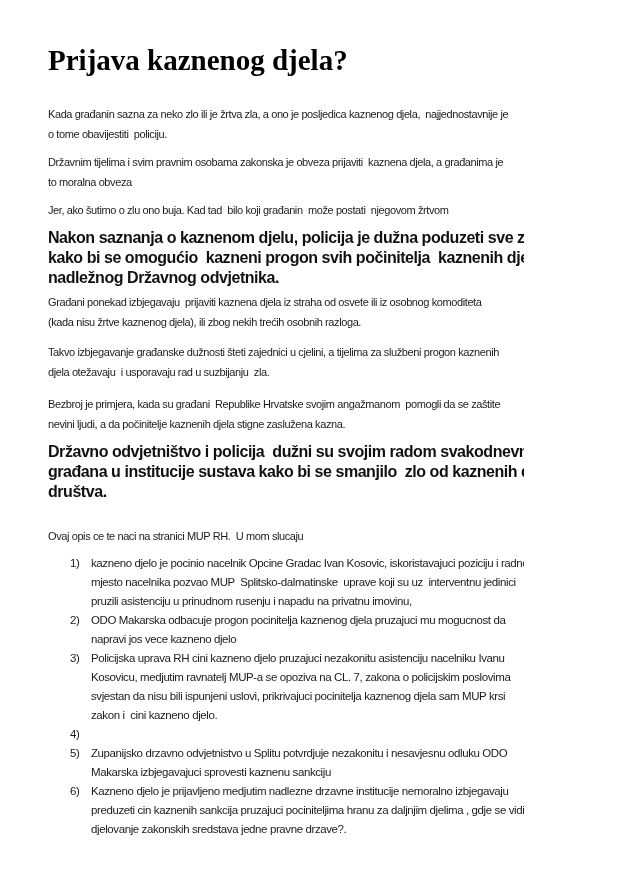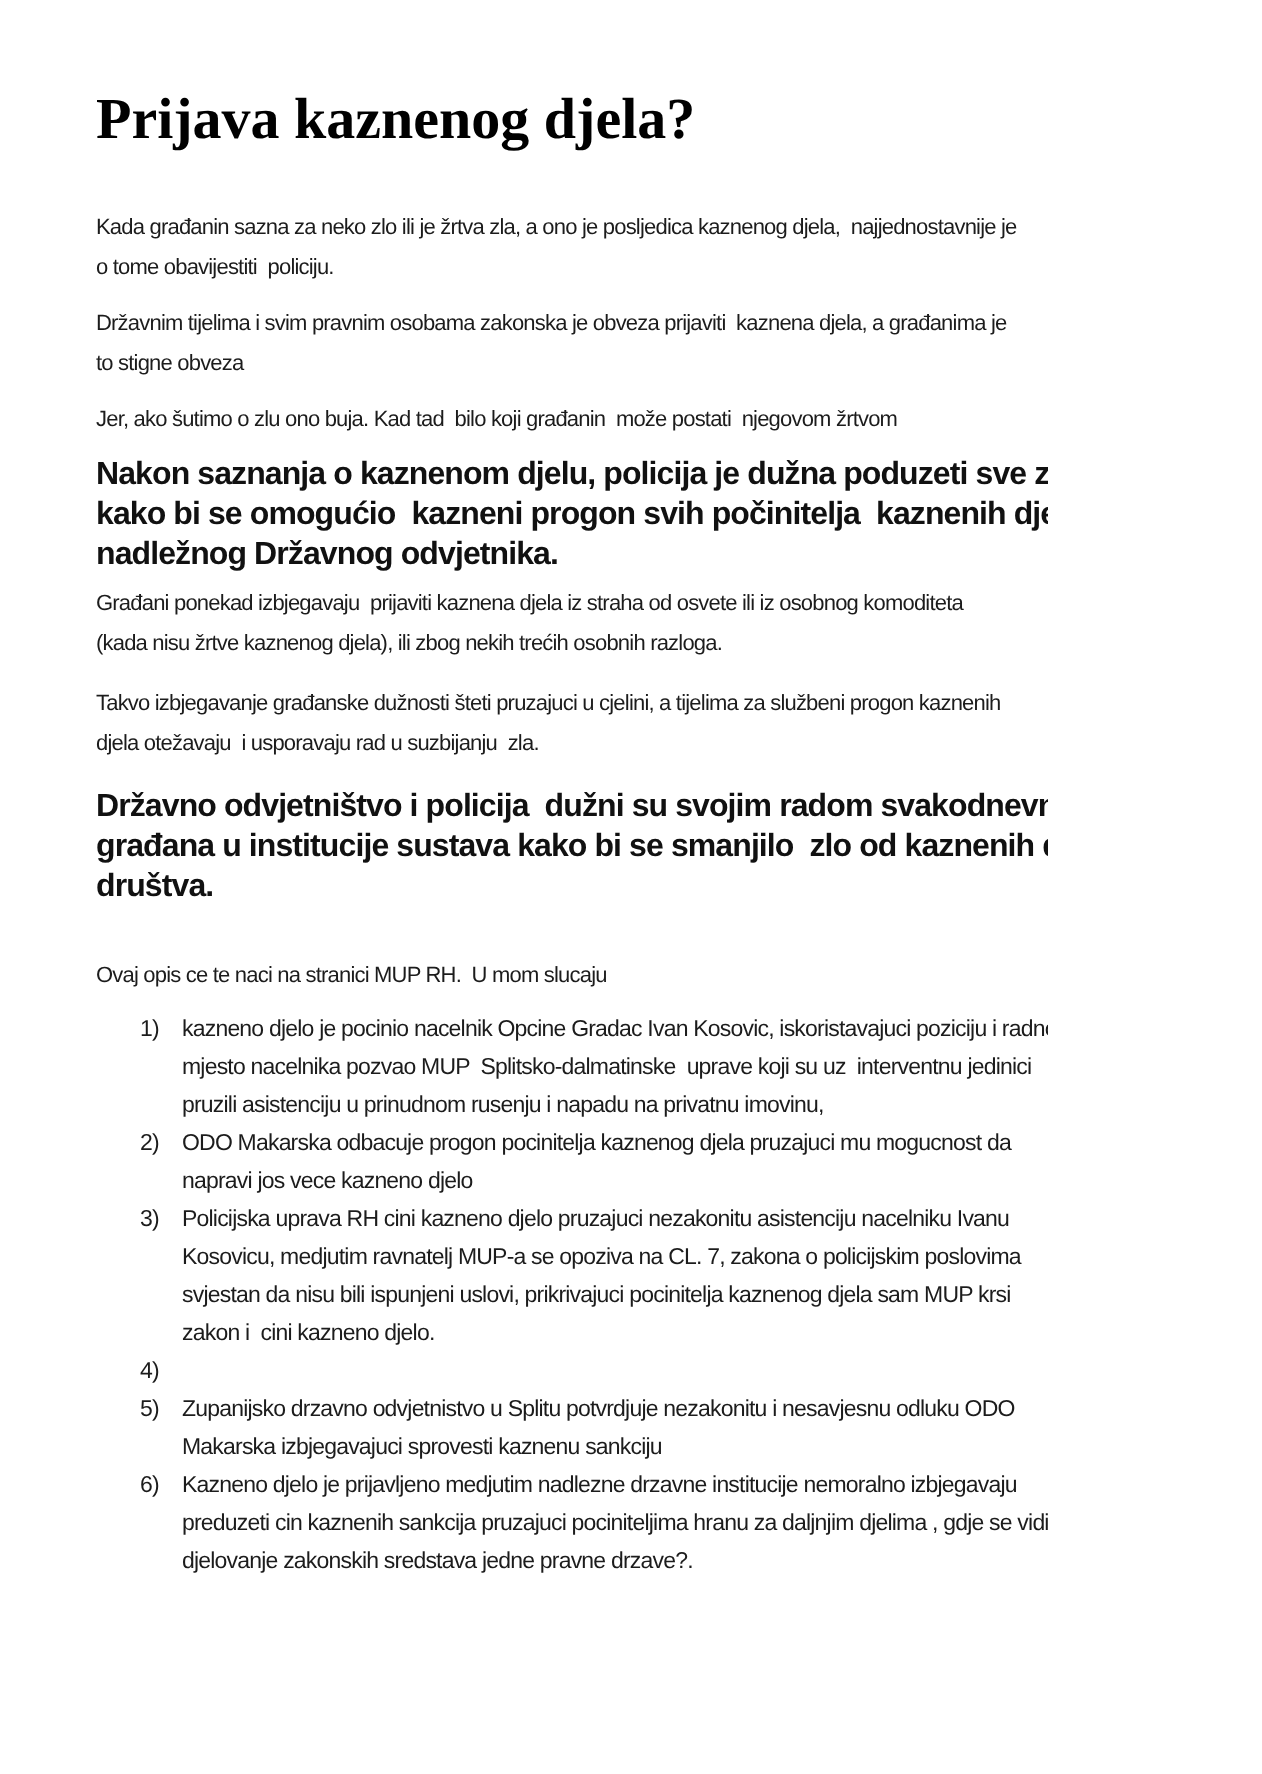--- a/index.html
+++ b/index.html
@@ -78,7 +78,7 @@
   <div class="para">Kada građanin sazna za neko zlo ili je žrtva zla, a ono je posljedica kaznenog djela,  najjednostavnije je
 o tome obavijestiti  policiju.</div>
   <div class="para">Državnim tijelima i svim pravnim osobama zakonska je obveza prijaviti  kaznena djela, a građanima je
-to stigne obveza</div>
+to moralna obveza</div>
   <div class="para">Jer, ako šutimo o zlu ono buja. Kad tad  bilo koji građanin  može postati  njegovom žrtvom</div>
   <div class="para bold tight">Nakon saznanja o kaznenom djelu, policija je dužna poduzeti sve zakonske mjere  i radnje,
 kako bi se omogućio  kazneni progon svih počinitelja  kaznenih djela  i o svemu  obavještava

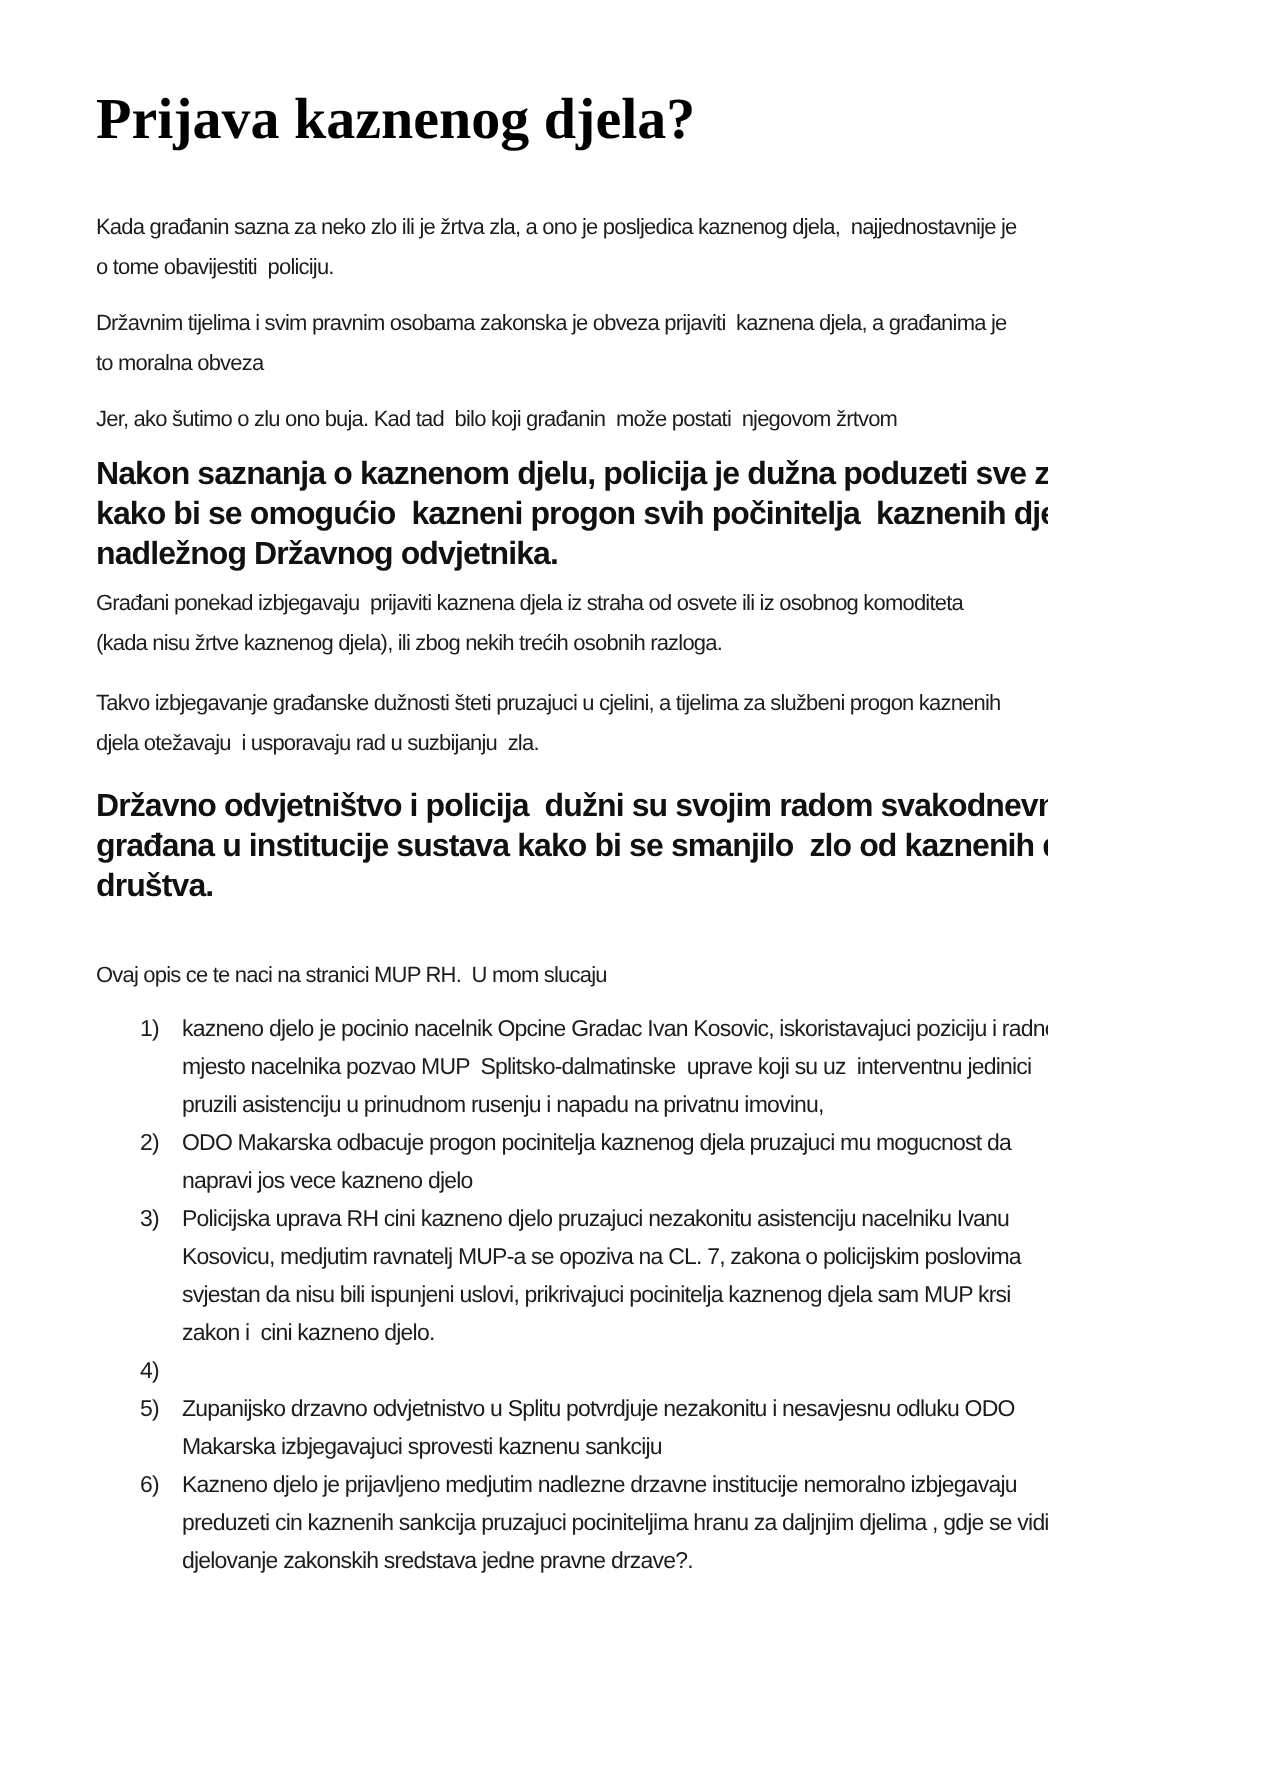--- a/index.html
+++ b/index.html
@@ -85,7 +85,7 @@
 nadležnog Državnog odvjetnika.</div>
   <div class="para gap-lg">Građani ponekad izbjegavaju  prijaviti kaznena djela iz straha od osvete ili iz osobnog komoditeta
 (kada nisu žrtve kaznenog djela), ili zbog nekih trećih osobnih razloga.</div>
-  <div class="para gap-md">Takvo izbjegavanje građanske dužnosti šteti pruzajuci u cjelini, a tijelima za službeni progon kaznenih
+  <div class="para gap-md">Takvo izbjegavanje građanske dužnosti šteti zajednici u cjelini, a tijelima za službeni progon kaznenih
 djela otežavaju  i usporavaju rad u suzbijanju  zla.</div>
   <div class="para bold gap-md">Državno odvjetništvo i policija  dužni su svojim radom svakodnevno jačati povjerenje
 građana u institucije sustava kako bi se smanjilo  zlo od kaznenih djela  na dobrobit cijelog

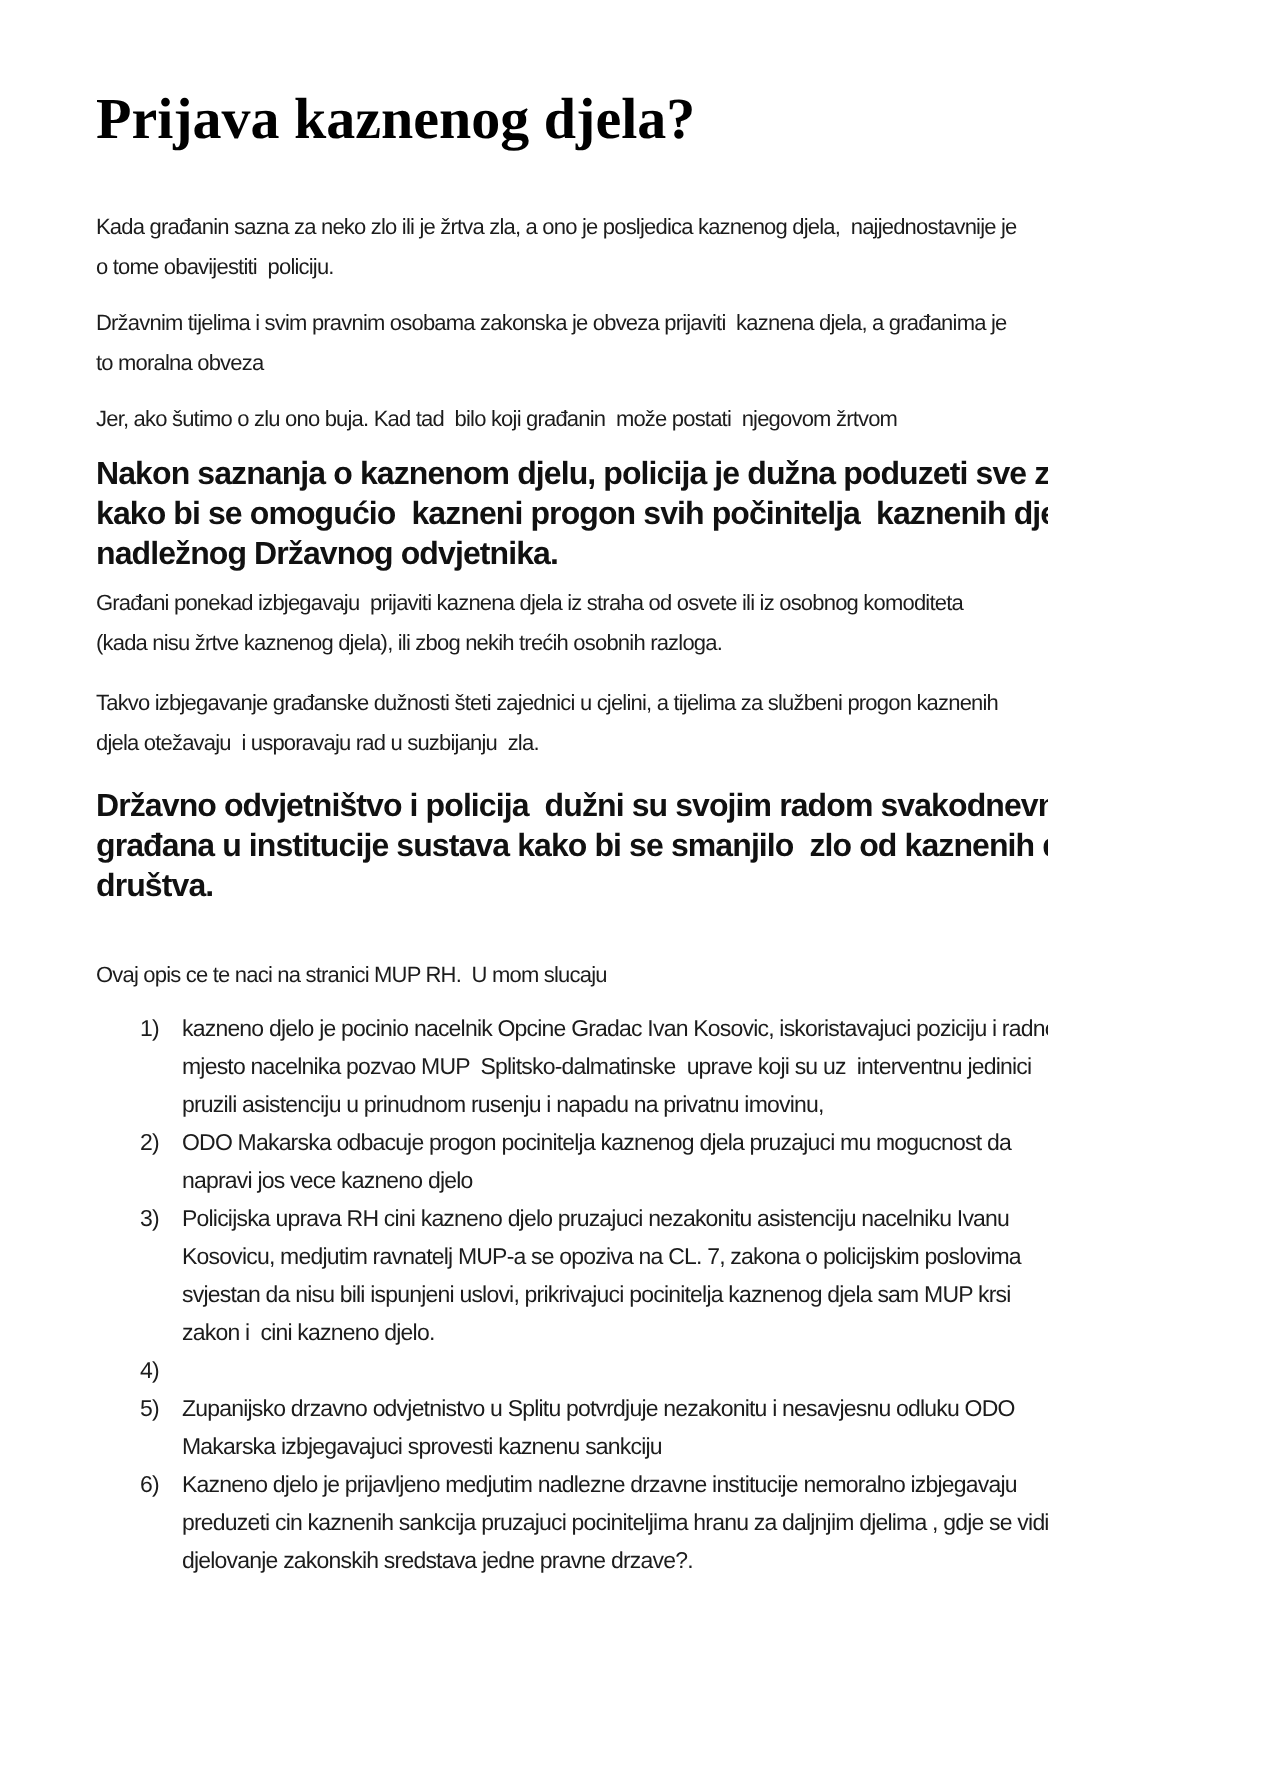--- a/index.html
+++ b/index.html
@@ -87,6 +87,8 @@
 (kada nisu žrtve kaznenog djela), ili zbog nekih trećih osobnih razloga.</div>
   <div class="para gap-md">Takvo izbjegavanje građanske dužnosti šteti zajednici u cjelini, a tijelima za službeni progon kaznenih
 djela otežavaju  i usporavaju rad u suzbijanju  zla.</div>
+  <div class="para">Bezbroj je primjera, kada su građani  Republike Hrvatske svojim angažmanom  pomogli da se zaštite
+nevini ljudi, a da počinitelje kaznenih djela stigne zaslužena kazna.</div>
   <div class="para bold gap-md">Državno odvjetništvo i policija  dužni su svojim radom svakodnevno jačati povjerenje
 građana u institucije sustava kako bi se smanjilo  zlo od kaznenih djela  na dobrobit cijelog
 društva.</div>

